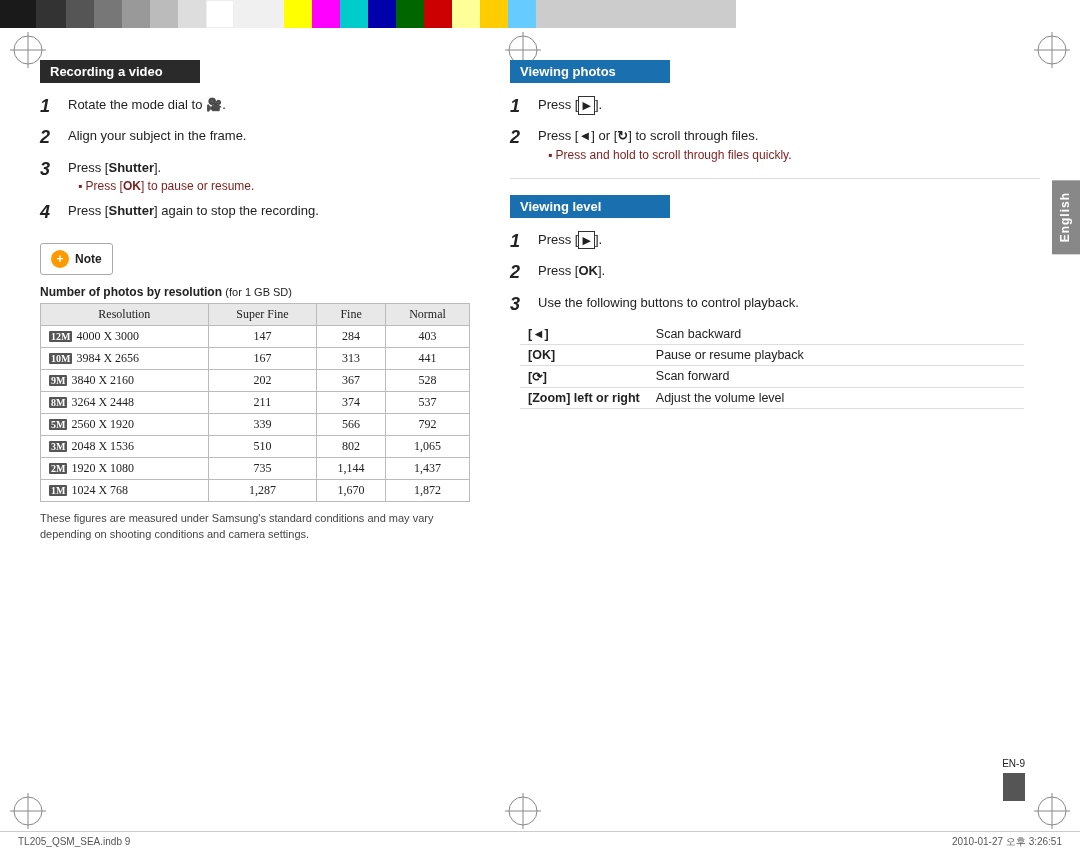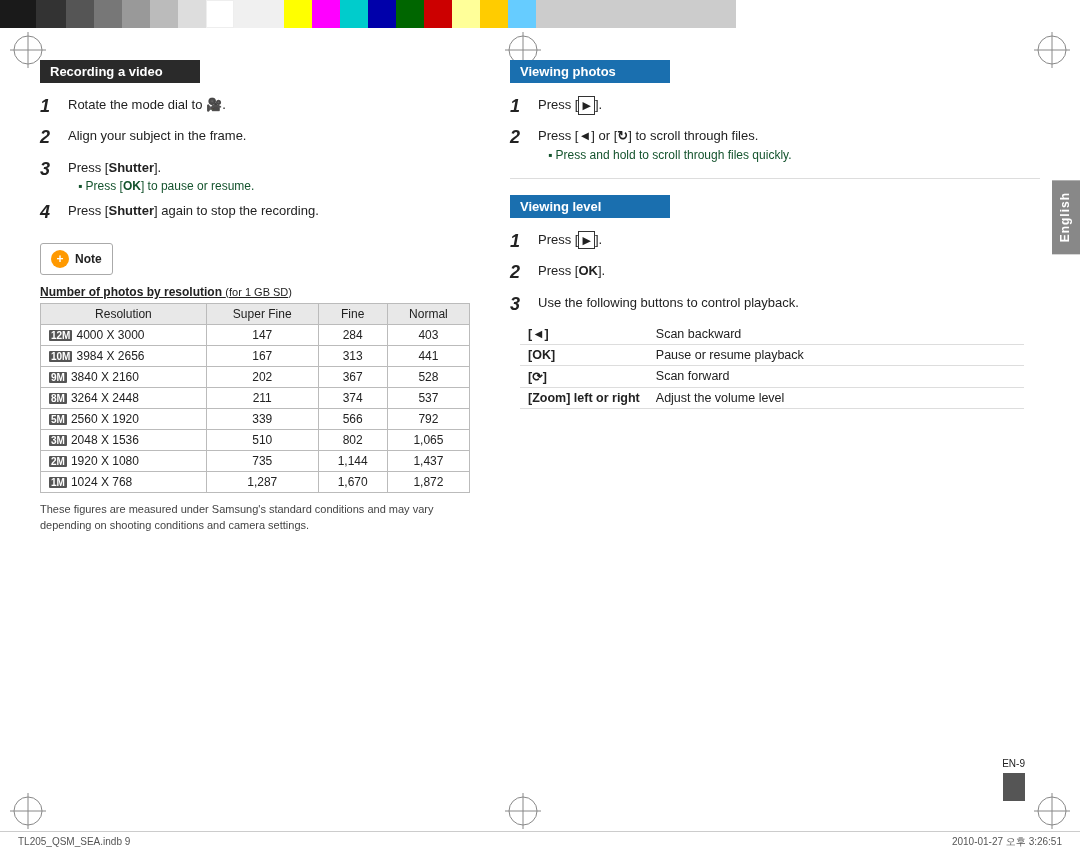--- a/index.html
+++ b/index.html
@@ -134,7 +134,7 @@
     .step-sub {
       margin-left: 10px;
       font-size: 12px;
-      color: #14532d;
+      color: #7f1d1d;
       margin-top: 2px;
     }
     .step-sub::before {

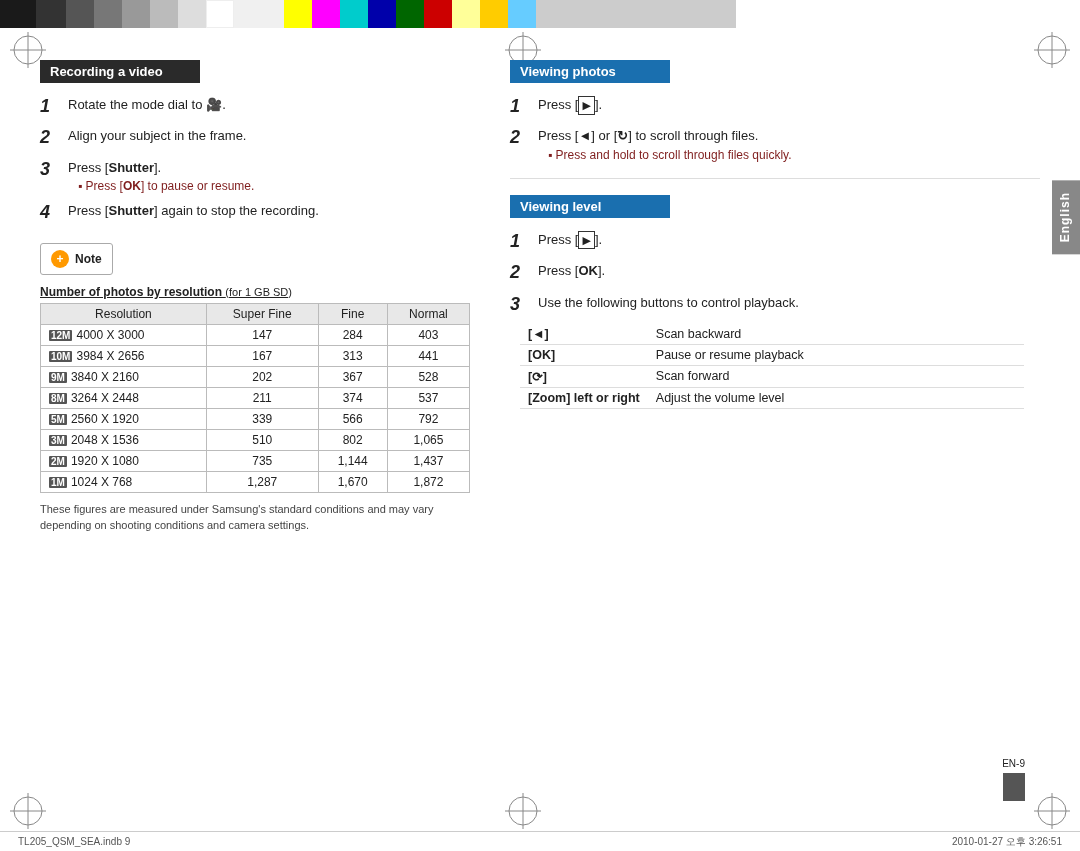--- a/index.html
+++ b/index.html
@@ -203,7 +203,6 @@
       font-weight: bold;
       font-size: 12px;
       margin-bottom: 4px;
-      text-decoration: underline;
     }
     .table-subtitle {
       font-weight: normal;

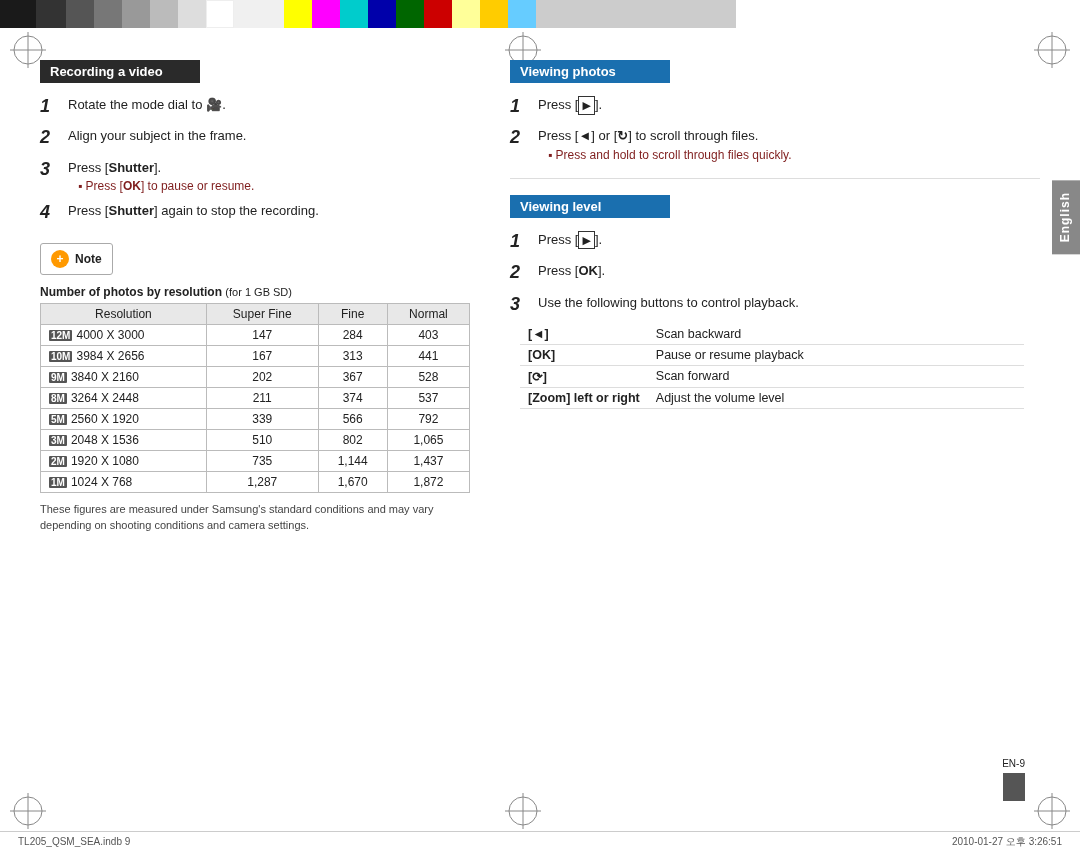--- a/index.html
+++ b/index.html
@@ -173,6 +173,7 @@
       font-size: 12px;
       margin-top: 0;
       margin-bottom: 8px;
+      font-family: Liberation Serif, serif;
     }
     .res-table th {
       border: 1px solid #bbb;

